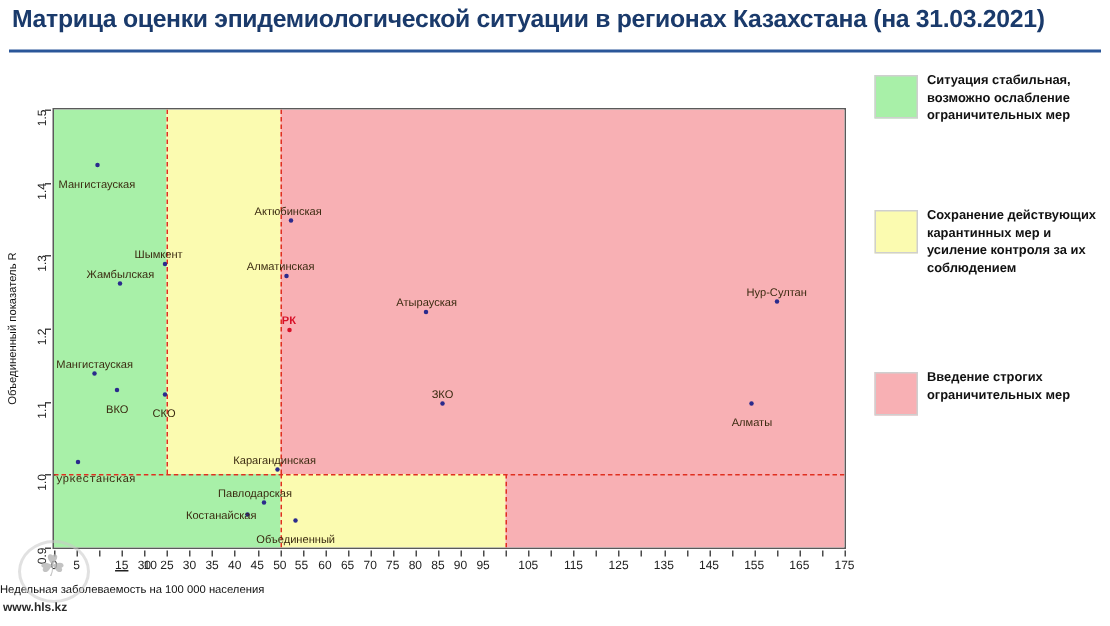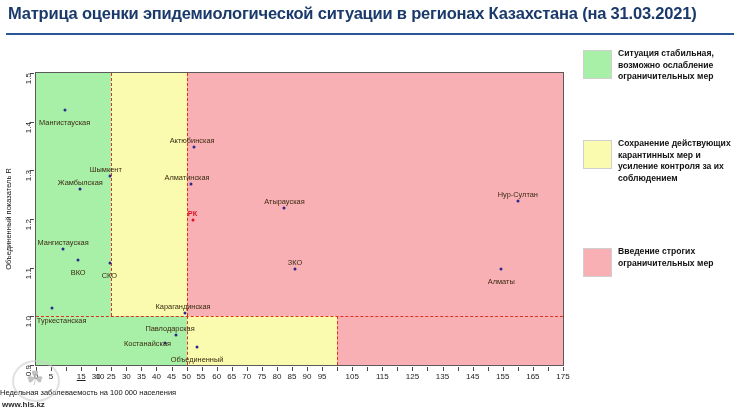--- a/index.html
+++ b/index.html
@@ -89,7 +89,7 @@
       <div class="pt" style="left: 74.3823px; top: 189.8px;"></div>
       <div class="plab" style="left: 73.3823px; top: 197.8px;">СКО</div>
       <div class="pt" style="left: 15.6594px; top: 235.06px;"></div>
-      <div class="plab" style="left: 25.6594px; top: 243.06px;">Туркестанская</div>
+      <div class="plab" style="left: 25.6594px; top: 243.06px; font-family: Liberation Mono, monospace;">Туркестанская</div>
       <div class="pt" style="left: 158.1px; top: 73.9733px;"></div>
       <div class="plab" style="left: 156.1px; top: 62.9733px;">Актюбинская</div>
       <div class="pt" style="left: 155.089px; top: 110.96px;"></div>

